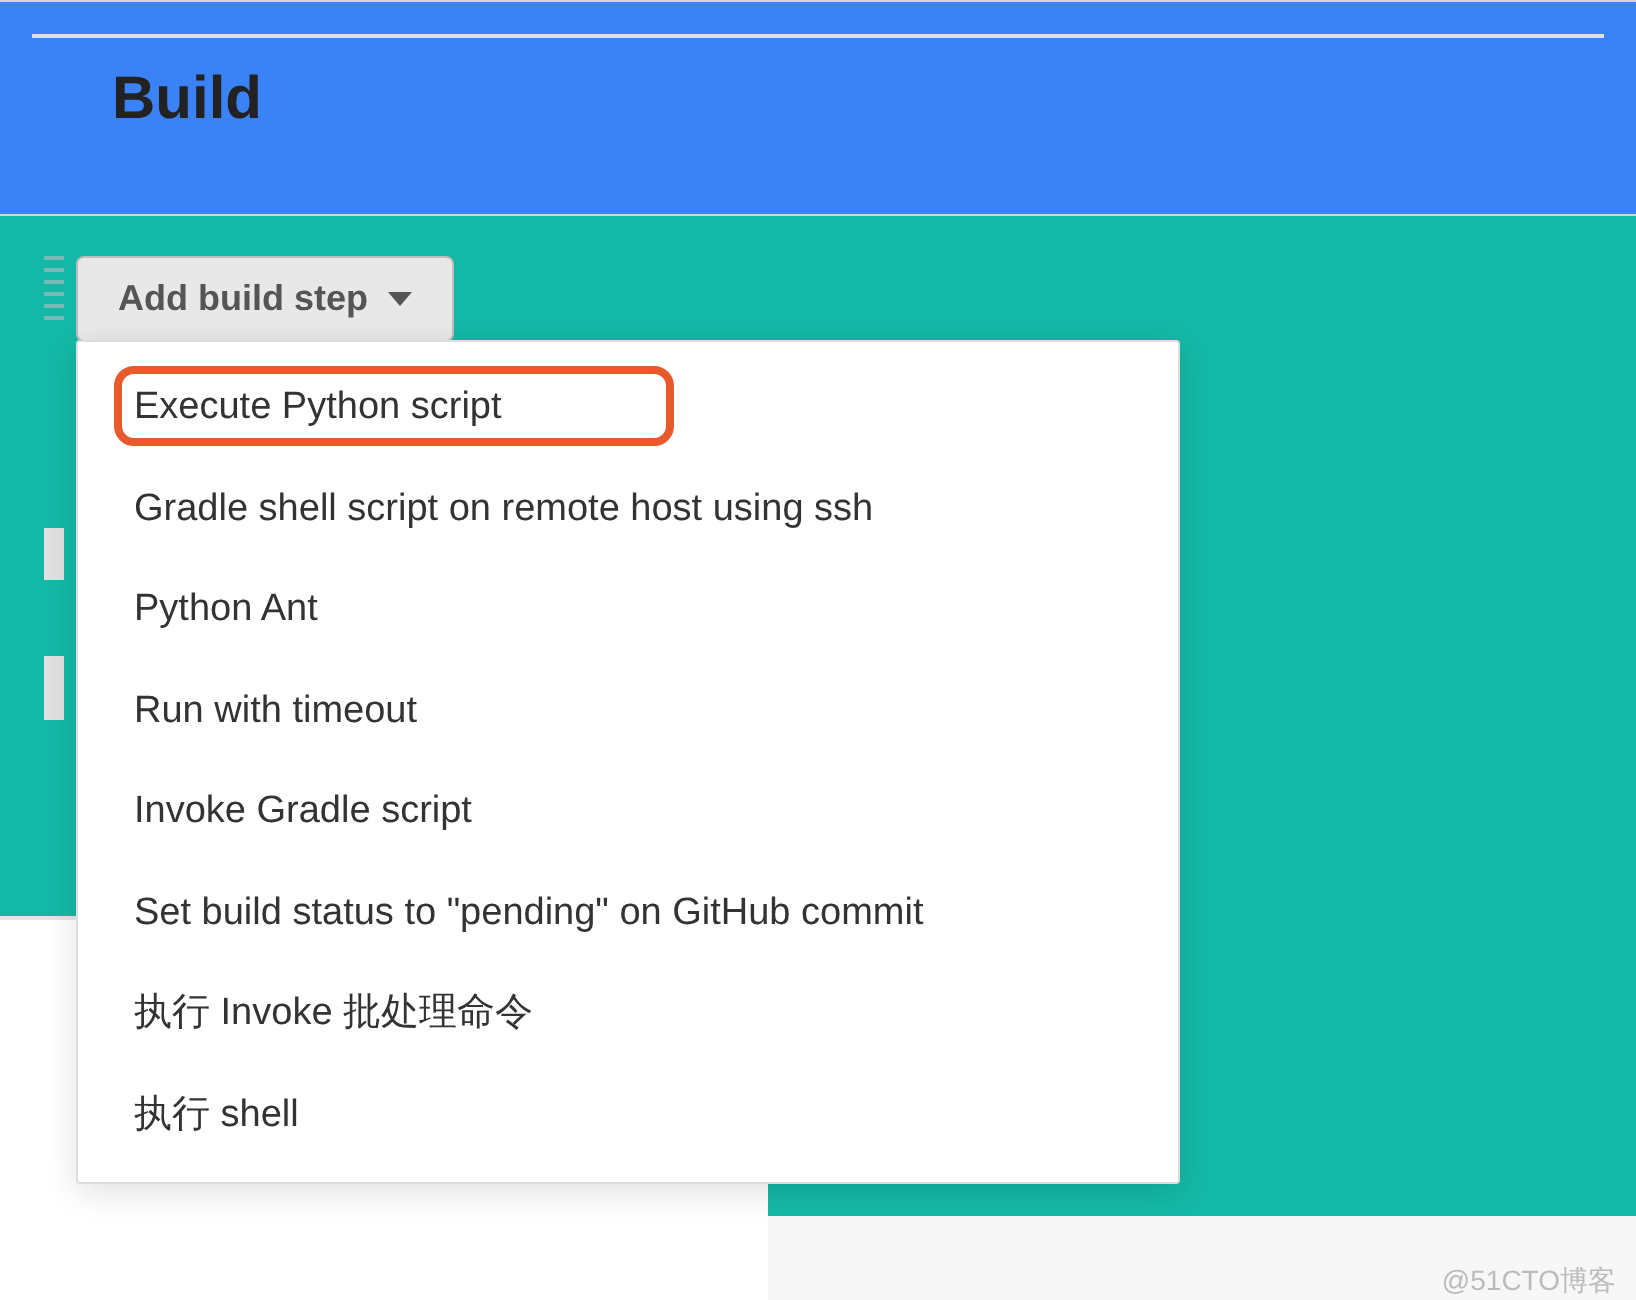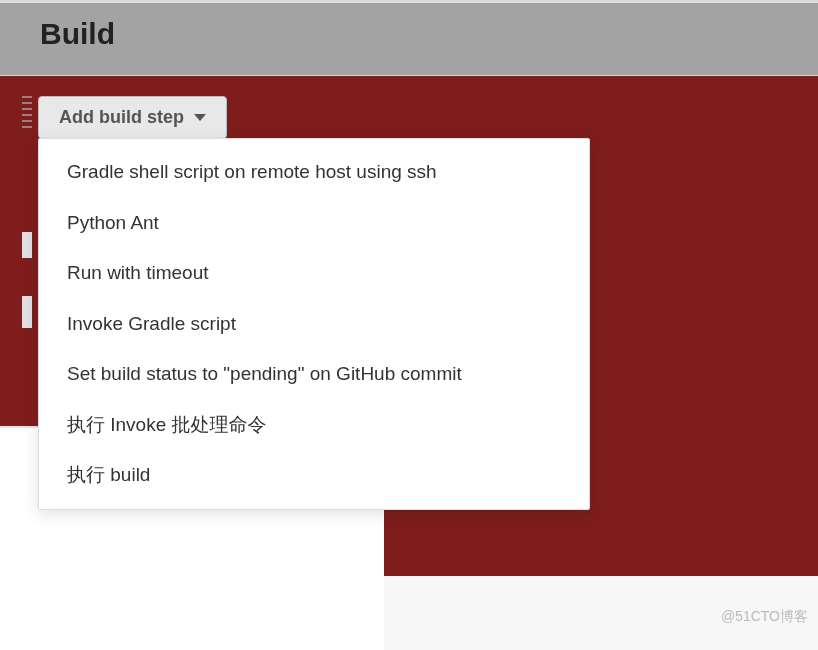--- a/index.html
+++ b/index.html
@@ -16,10 +16,10 @@
       position: relative;
     }
     .section {
-      background: #a3a3a3;
+      background: #3b82f6;
       border-top: 1px solid #d6d6d6;
       border-bottom: 1px solid #d6d6d6;
-      padding: 0;
+      padding: 16px;
     }
     .section-header {
       padding: 14px 0 24px 40px;

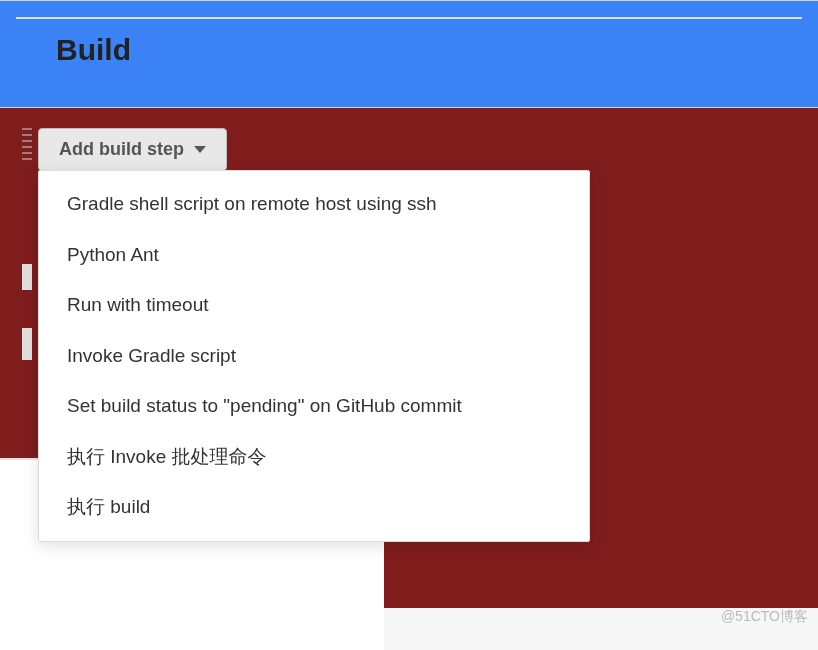--- a/index.html
+++ b/index.html
@@ -32,7 +32,7 @@
     }
     .section-body {
       padding: 0 0 0 22px;
-      background: #7f1d1d;
+      background: #14b8a6;
       position: relative;
       min-height: 500px;
     }

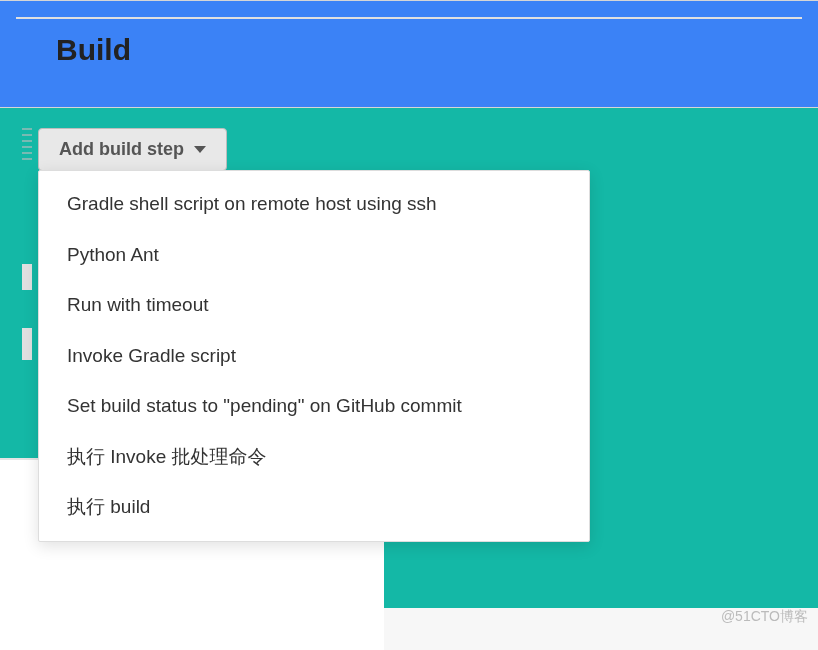--- a/index.html
+++ b/index.html
@@ -162,6 +162,10 @@
   <div class="bottom-area"></div>
 
   <div class="dropdown-menu">
+    <div class="menu-item highlighted">
+      <span>Execute Python script</span>
+      <span class="highlight-box"></span>
+    </div>
     <div class="menu-item">
       <span>Gradle shell script on remote host using ssh</span>
     </div>

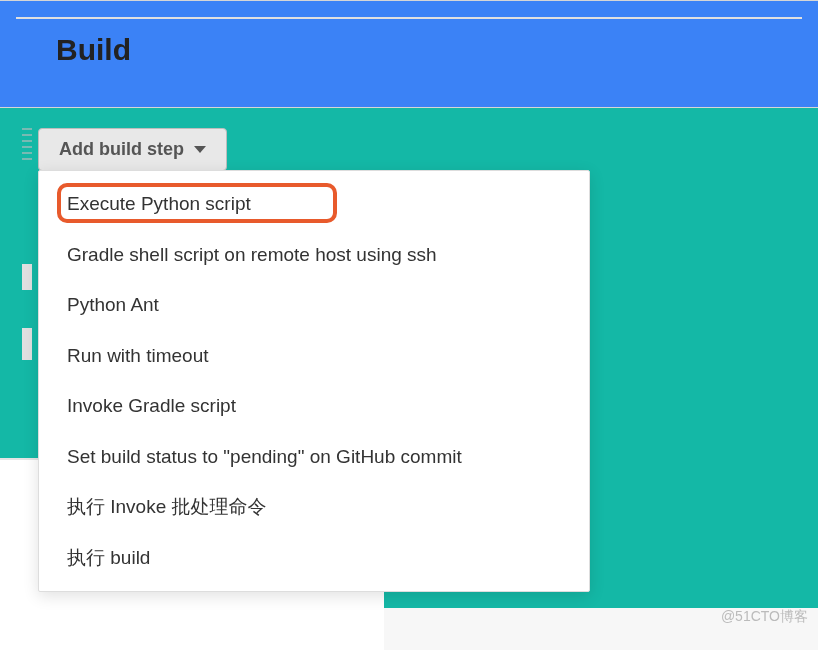--- a/index.html
+++ b/index.html
@@ -185,7 +185,7 @@
       <span>执行 Invoke 批处理命令</span>
     </div>
     <div class="menu-item">
-      <span>执行 build</span>
+      <span>执行 shell</span>
     </div>
   </div>
 </div>

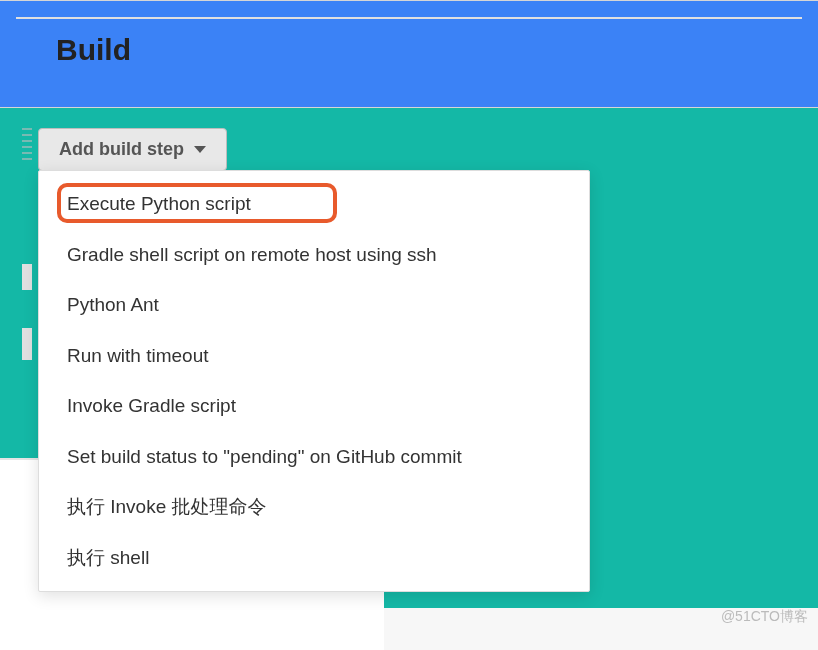--- a/index.html
+++ b/index.html
@@ -125,7 +125,7 @@
     .watermark {
       position: absolute;
       right: 10px;
-      bottom: 24px;
+      bottom: 0;
       color: #bbb;
       font-size: 14px;
     }

